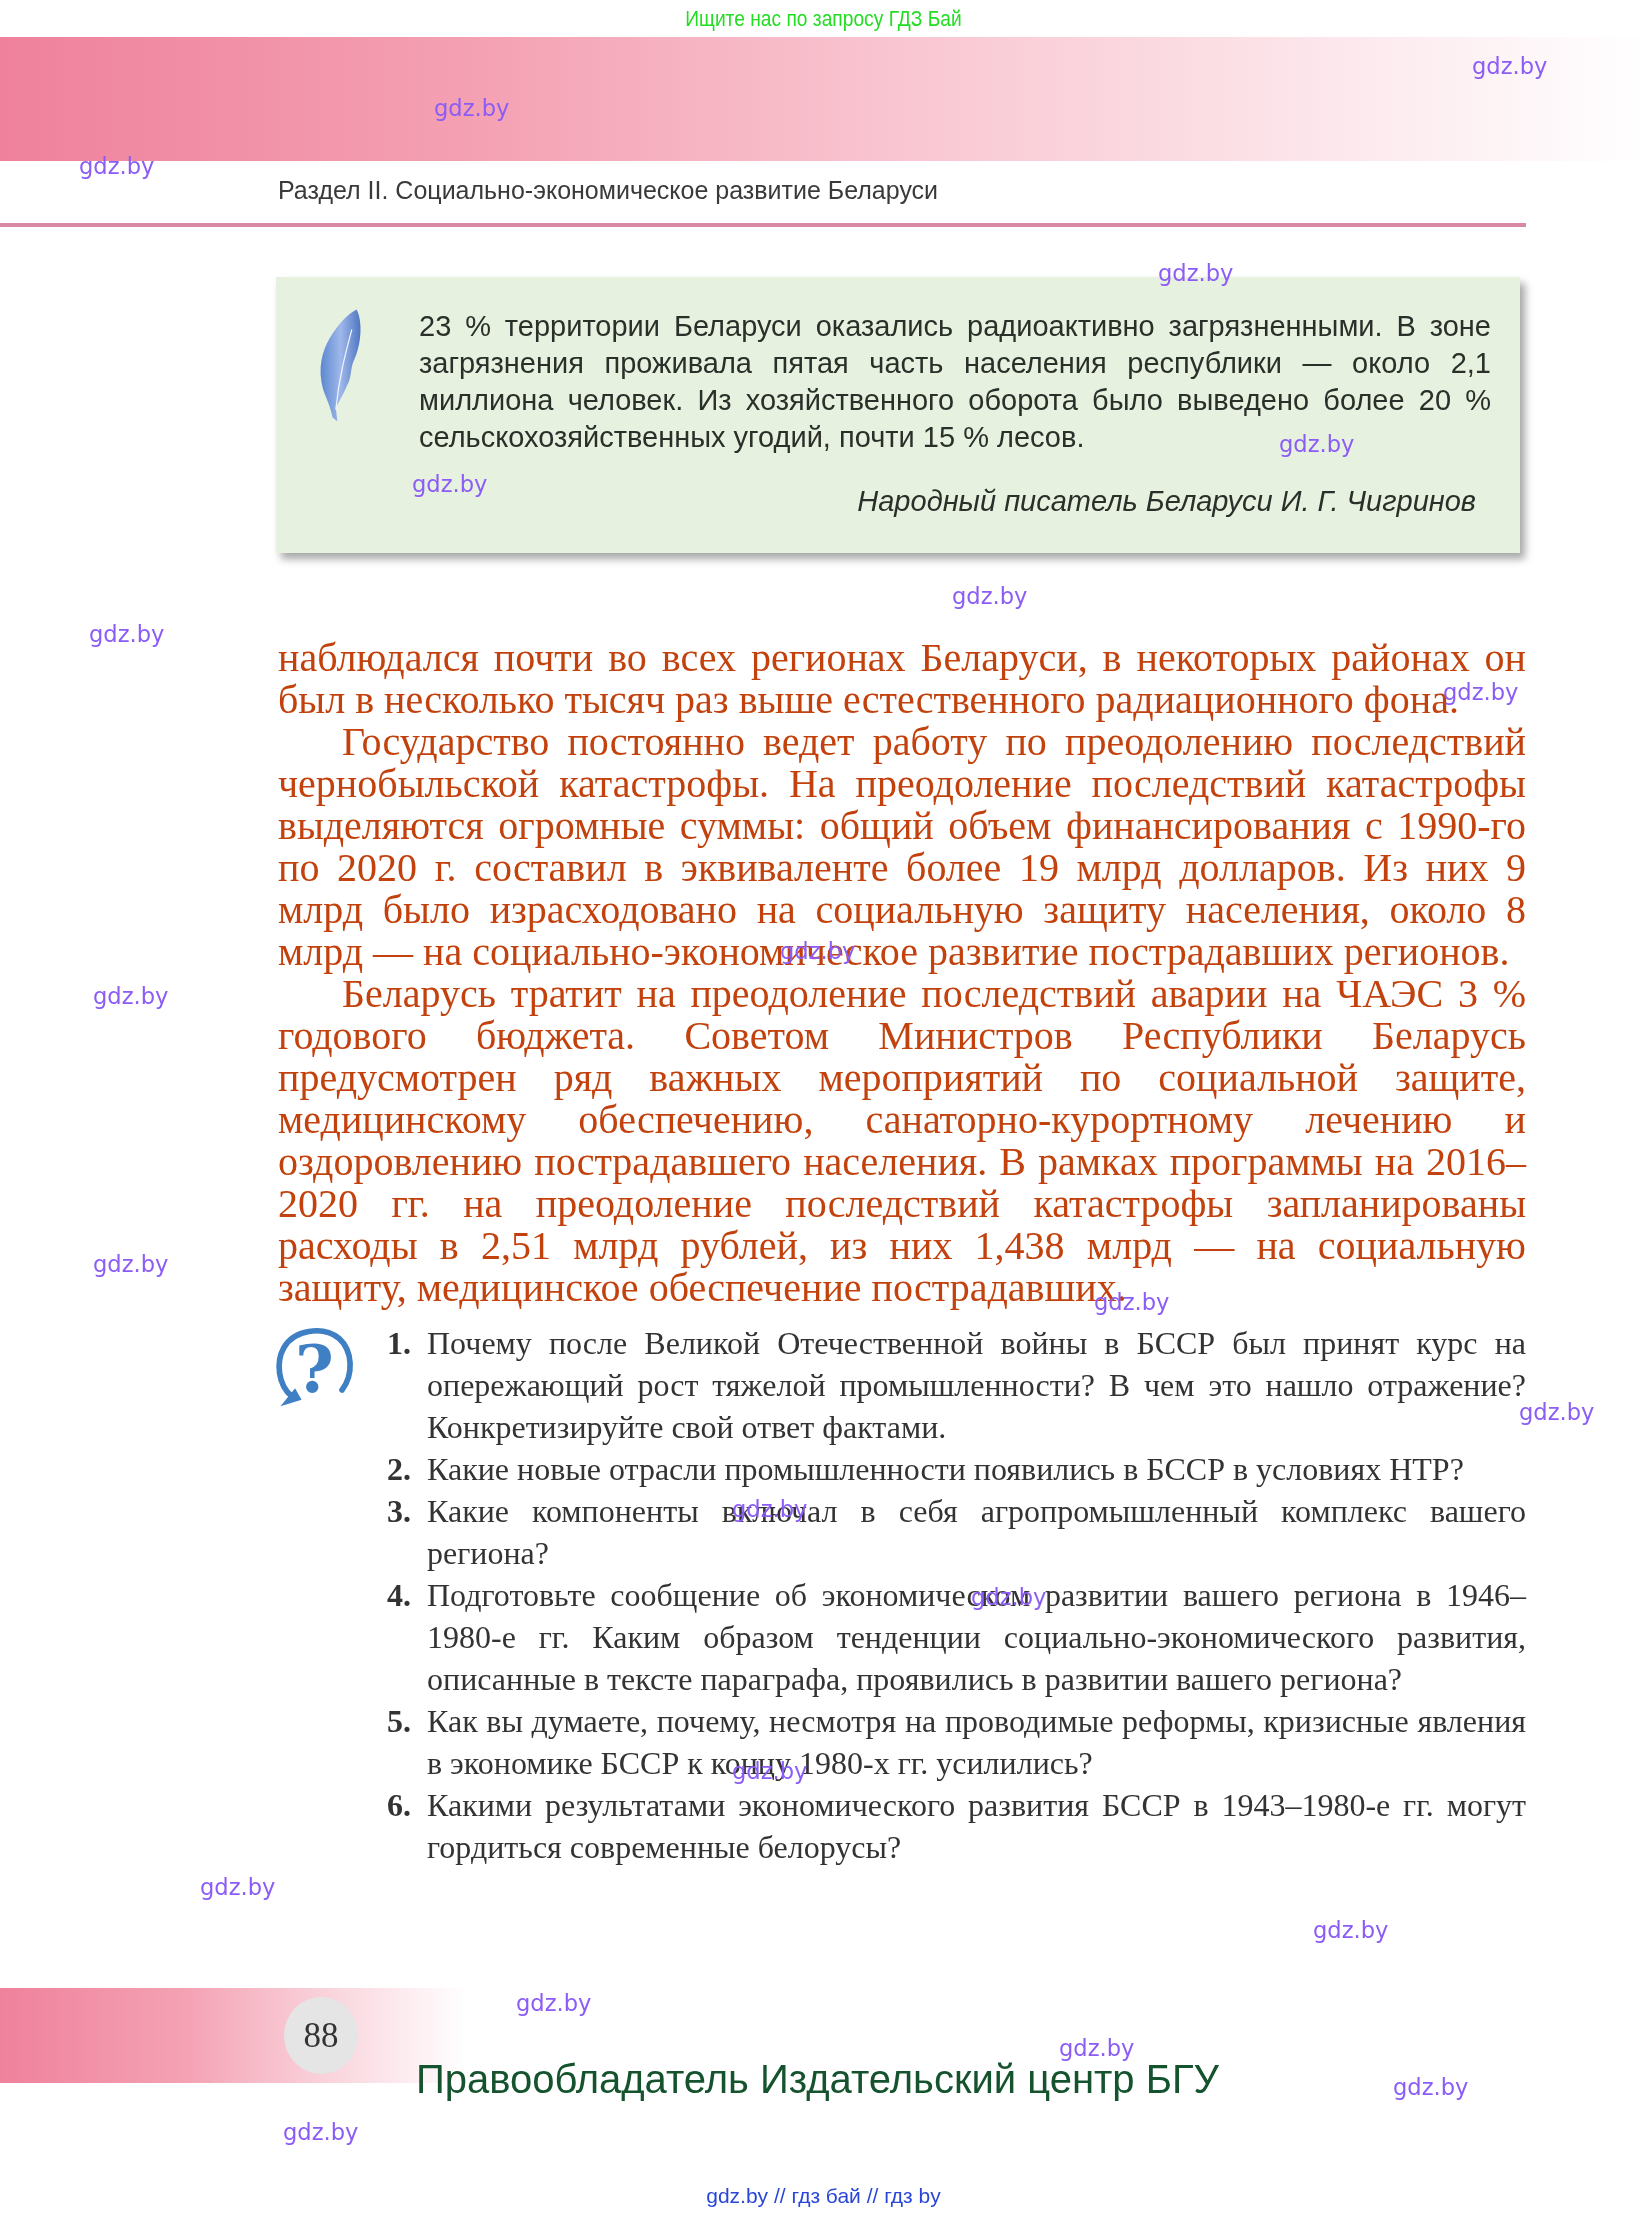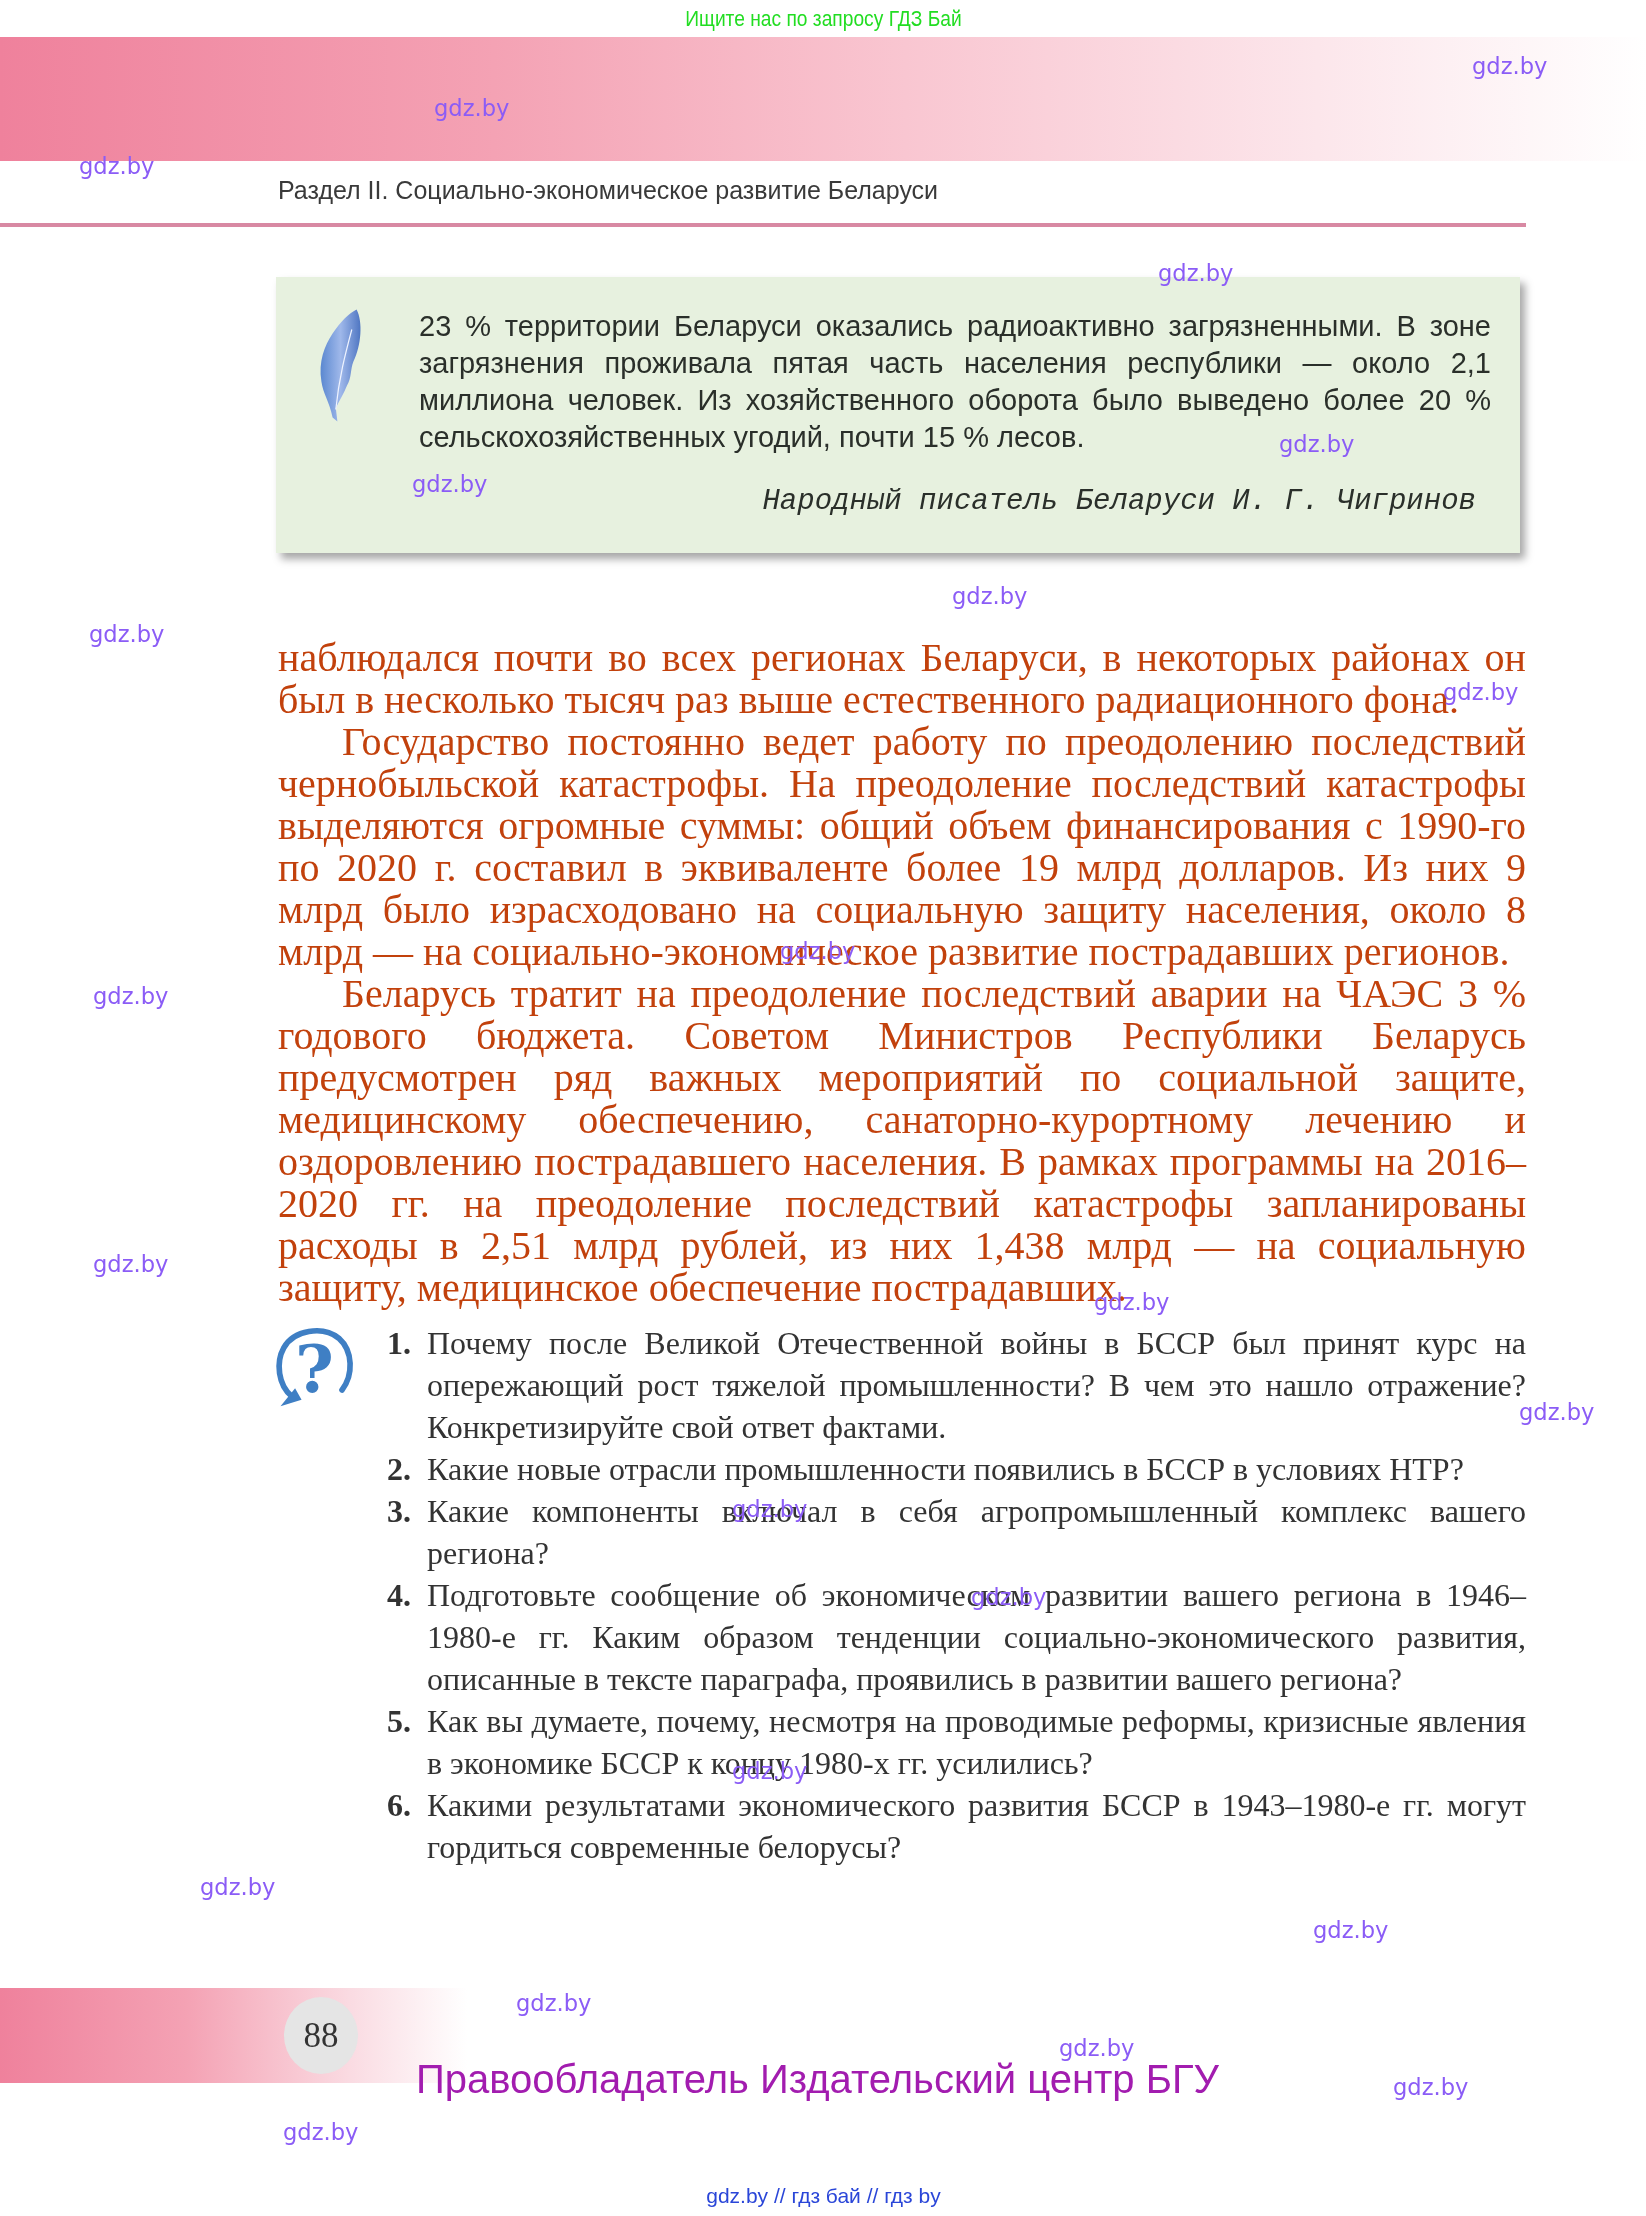--- a/index.html
+++ b/index.html
@@ -37,7 +37,7 @@
     color:#2a2f2a; text-align:justify;
   }
   .quote-author {
-    right:44px; top:208px; font-family:Liberation Mono, monospace;
+    right:44px; top:208px; font-family:Liberation Sans, sans-serif;
     font-style:italic; font-size:29px; color:#2a2f2a;
   }
 

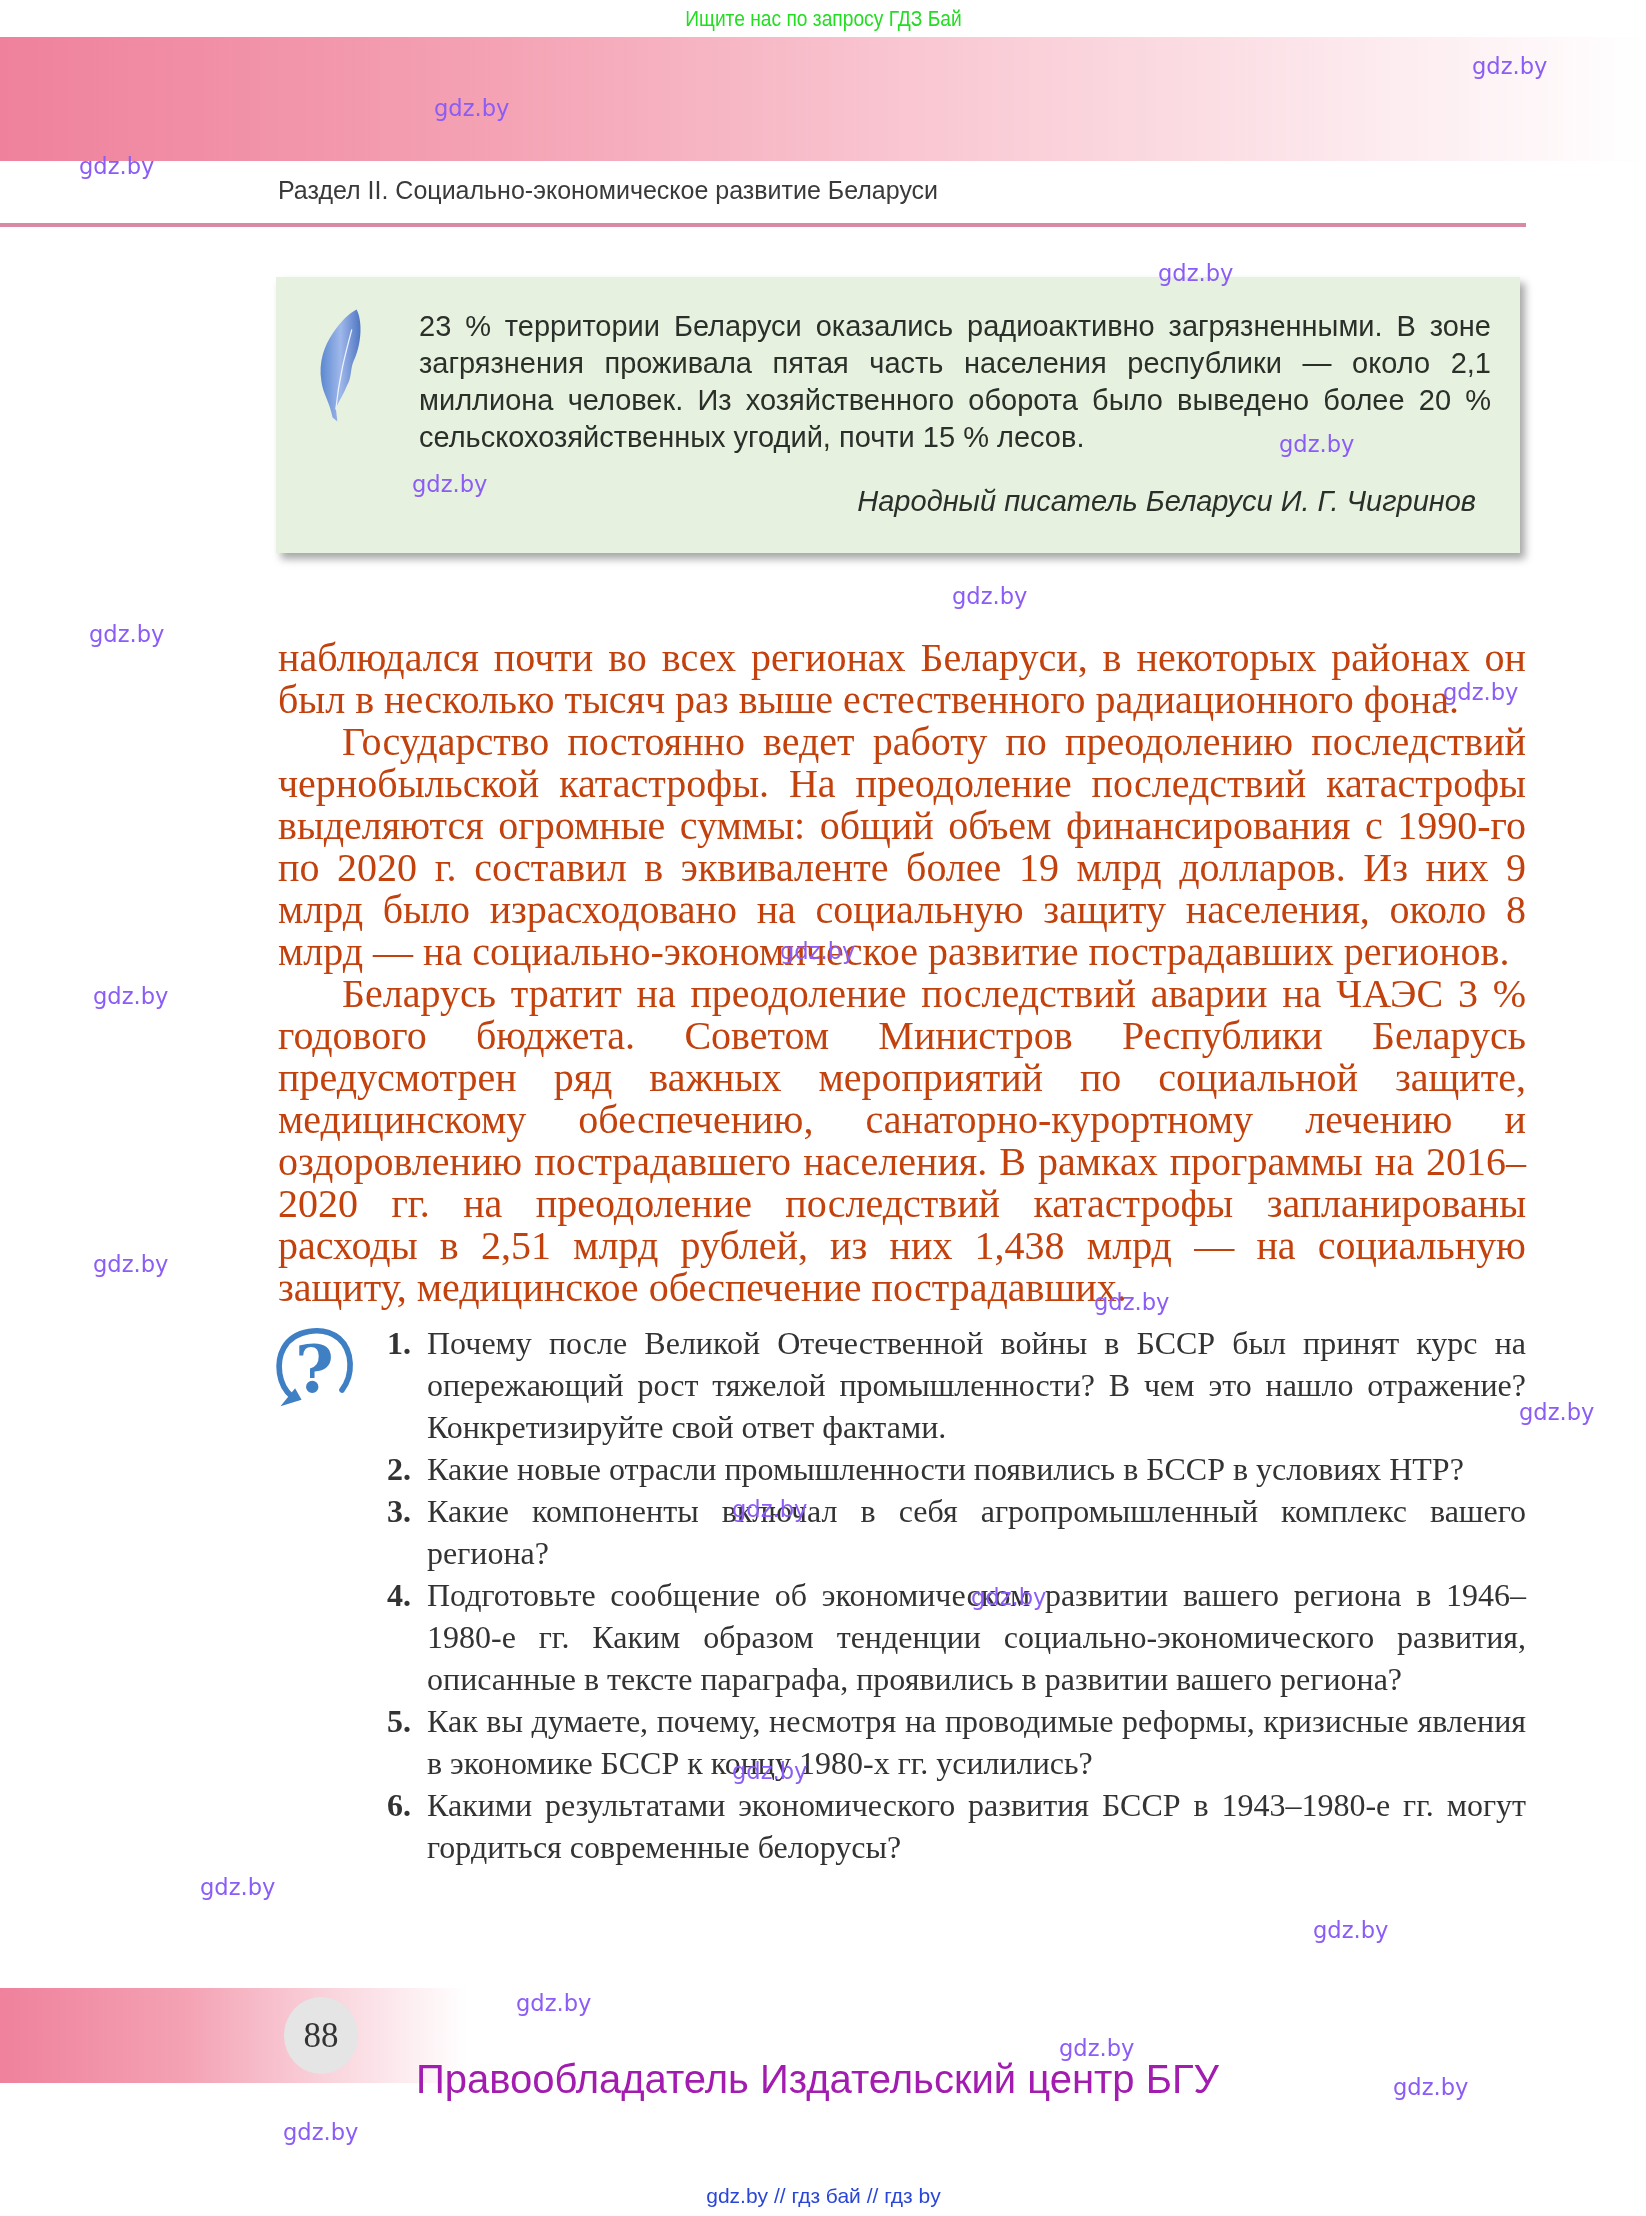--- a/index.html
+++ b/index.html
@@ -67,7 +67,7 @@
   }
   .rights {
     left:416px; top:2057px; font-family:"Liberation Sans", sans-serif;
-    font-size:40px; color:#a21caf; white-space:nowrap;
+    font-size:40px; color:#14532d; white-space:nowrap;
   }
   .bottom-links {
     left:0; top:2184px; width:1647px; text-align:center;

